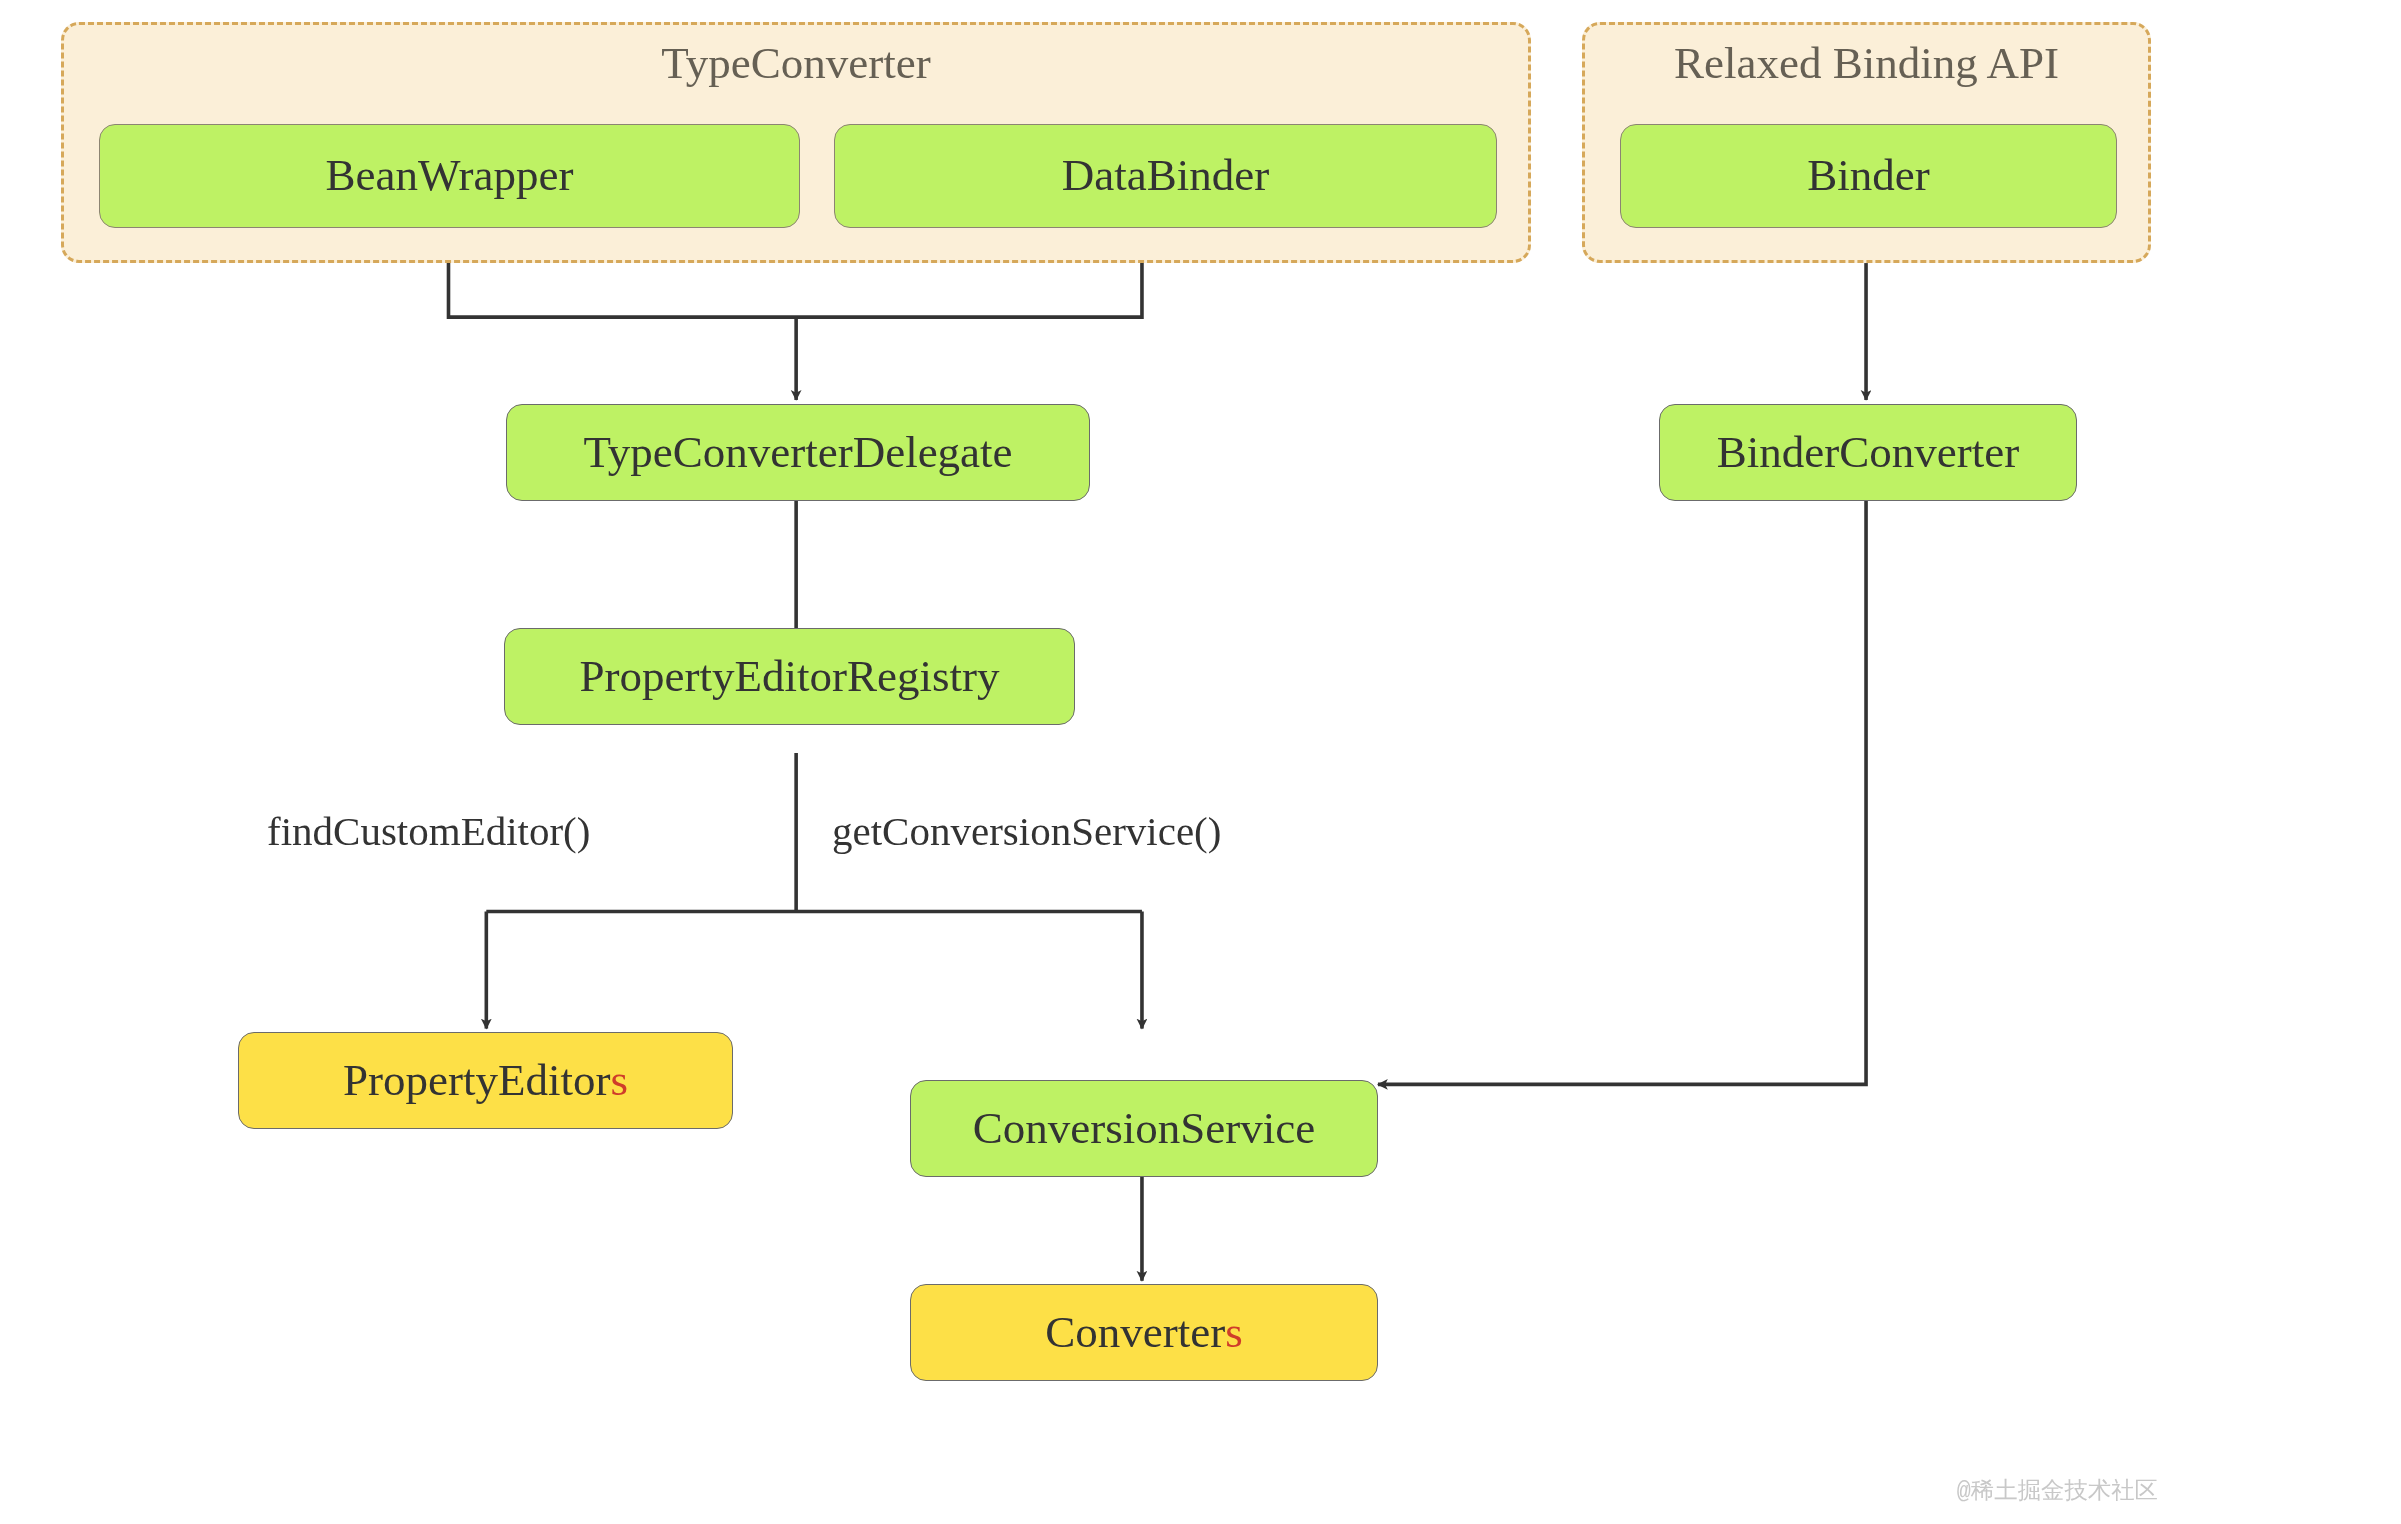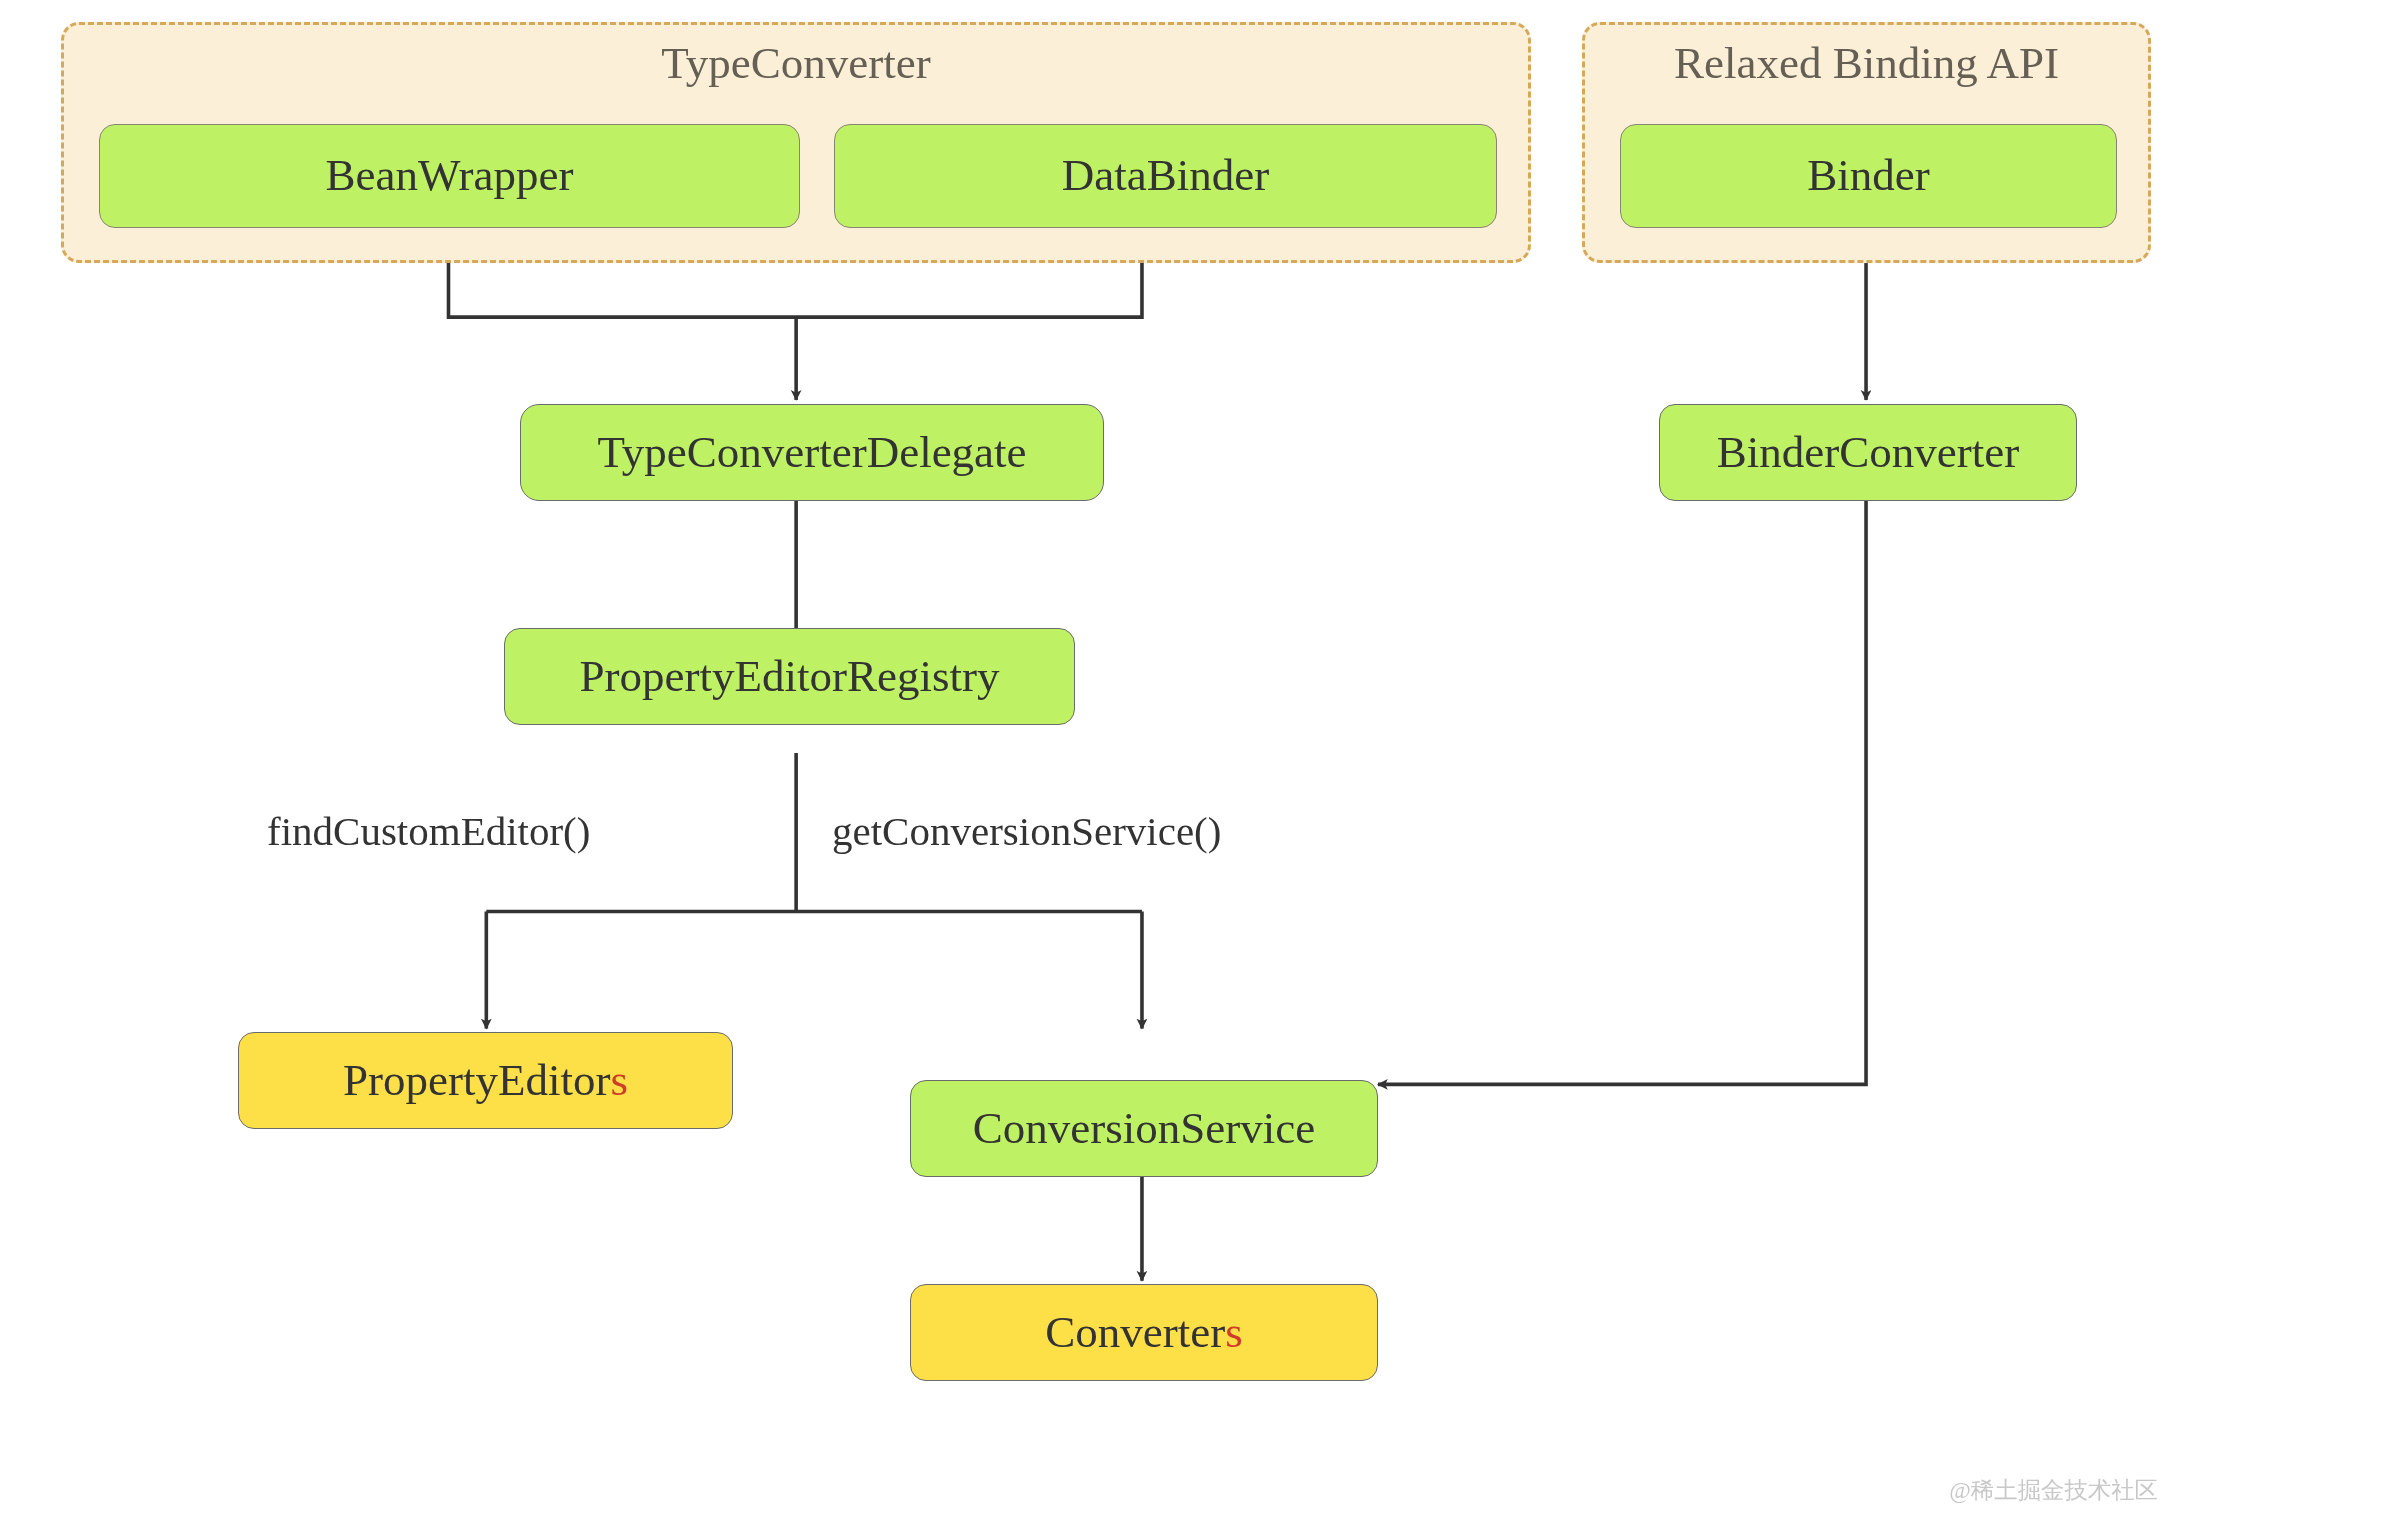--- a/index.html
+++ b/index.html
@@ -135,7 +135,7 @@
     <span class="label">Binder</span>
   </div>
 
-  <div class="node" style="left:520px; top:404px; width:584px; height:97px;border-radius:19px;">
+  <div class="node" style="left:506px; top:404px; width:584px; height:97px;">
     <span class="label">TypeConverterDelegate</span>
   </div>
 

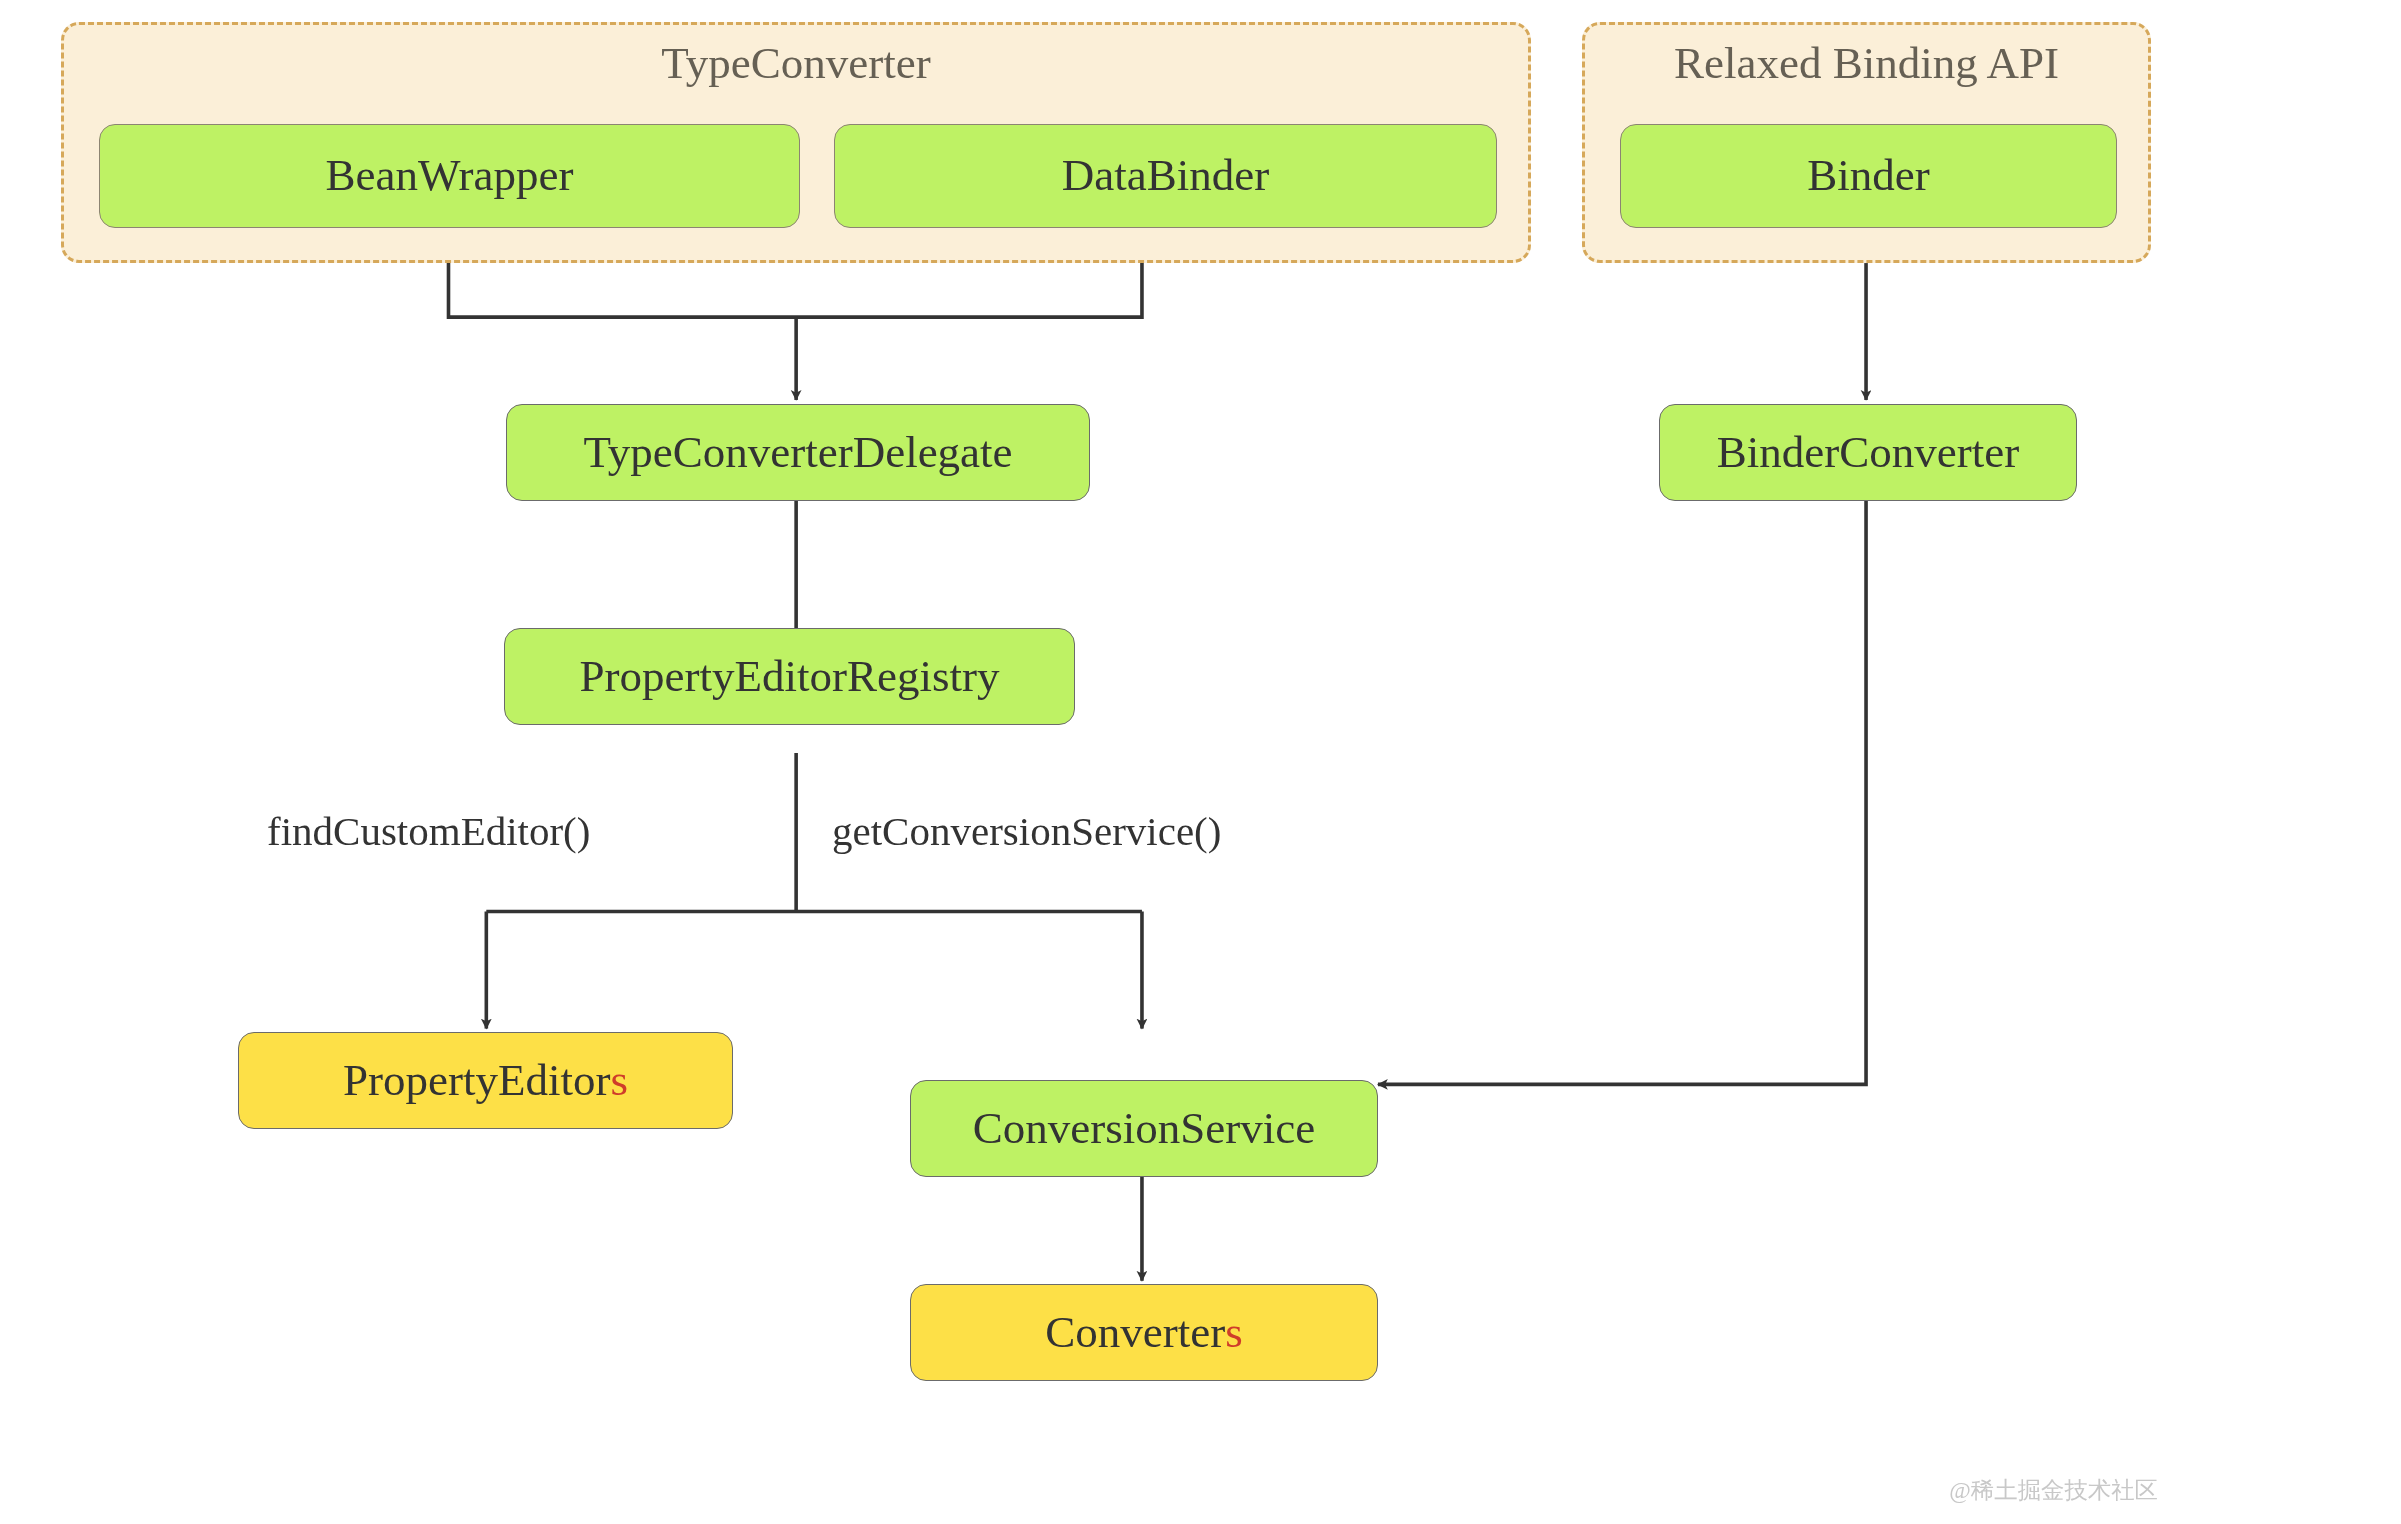--- a/index.html
+++ b/index.html
@@ -82,7 +82,7 @@
     position: absolute;
     font-size: 23.4px;
     color: #c8c8c8;
-    font-family: Liberation Serif, serif;
+    font-family: Liberation Mono, monospace;
   }
 </style>
 </head>

